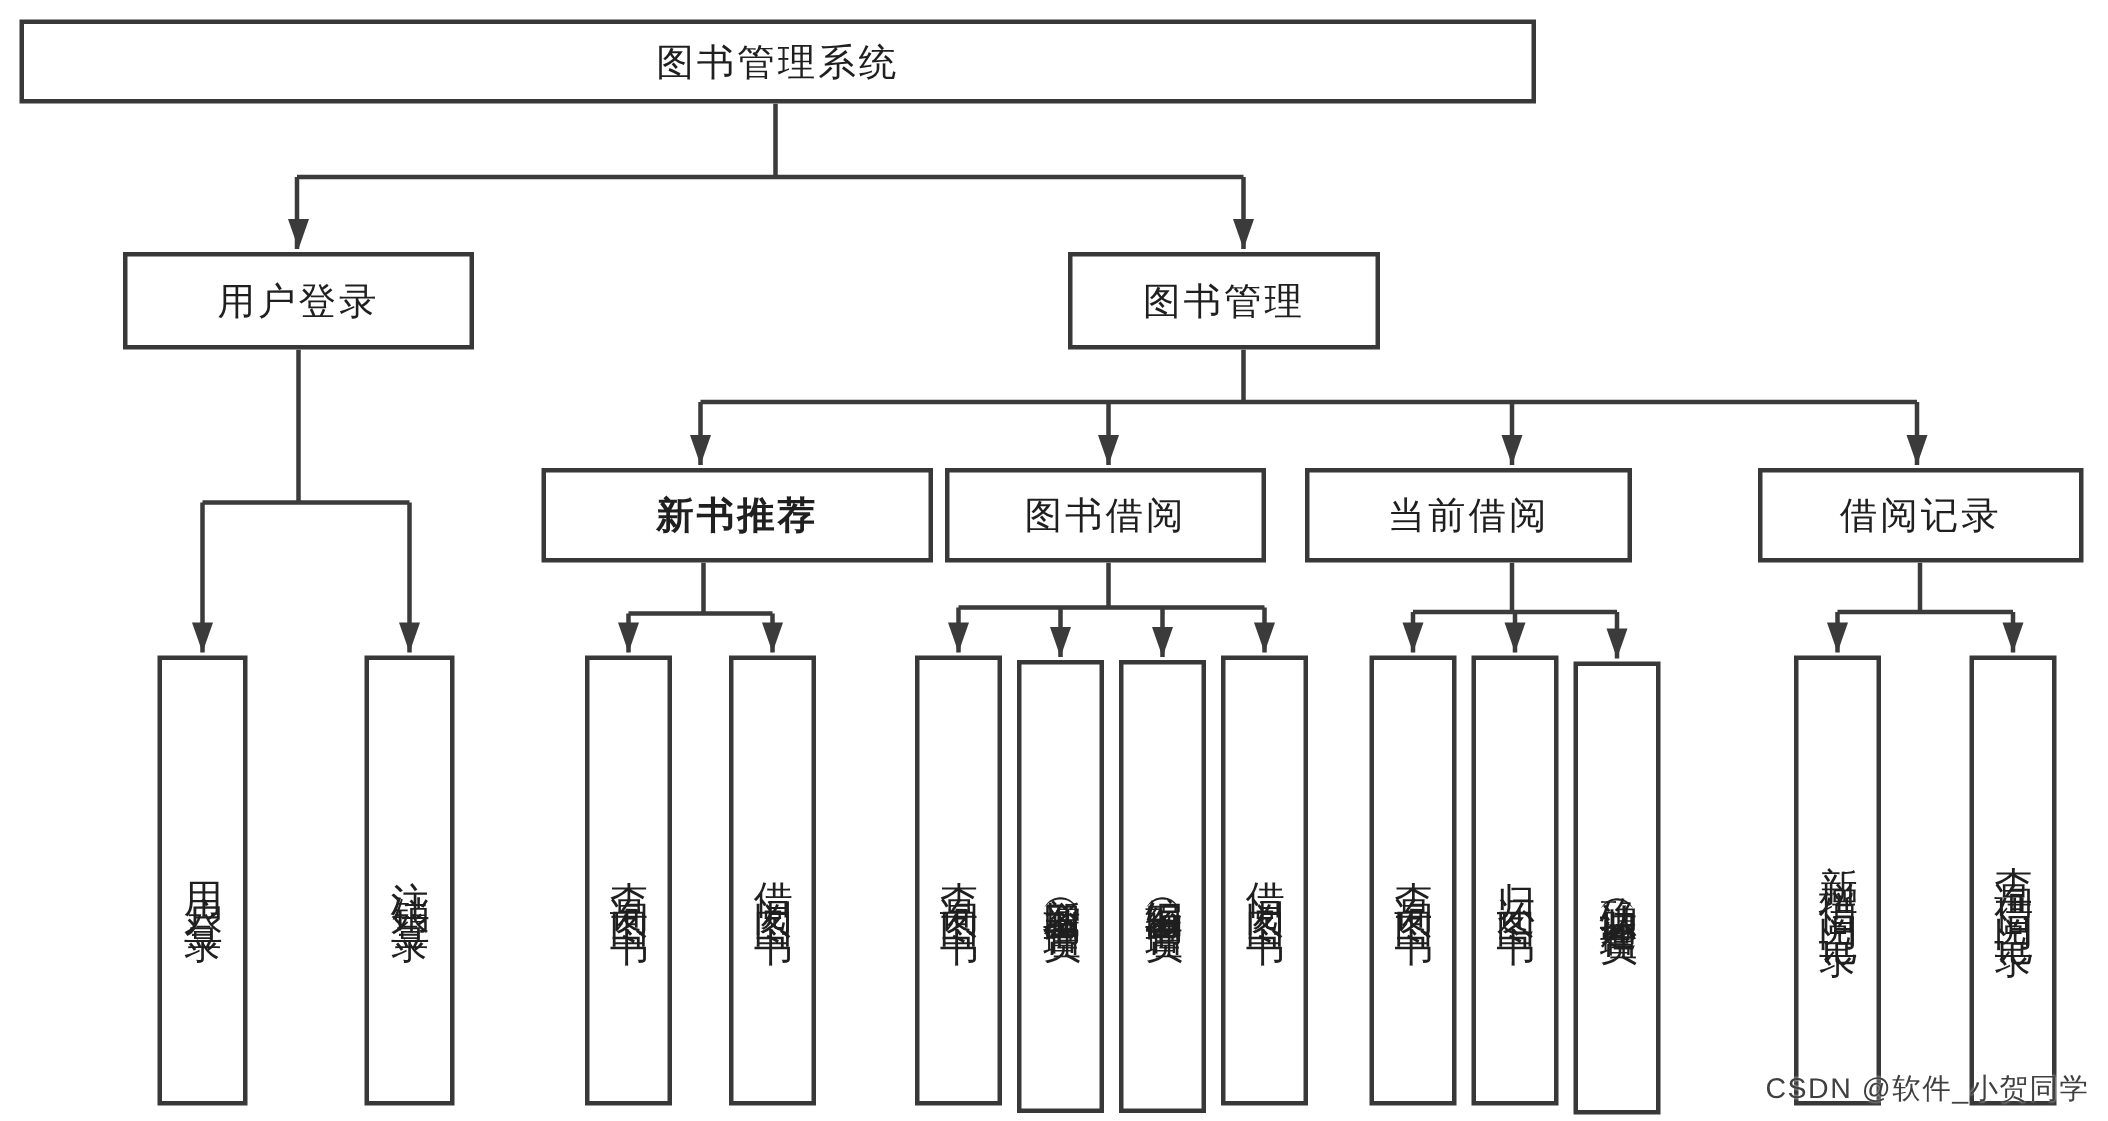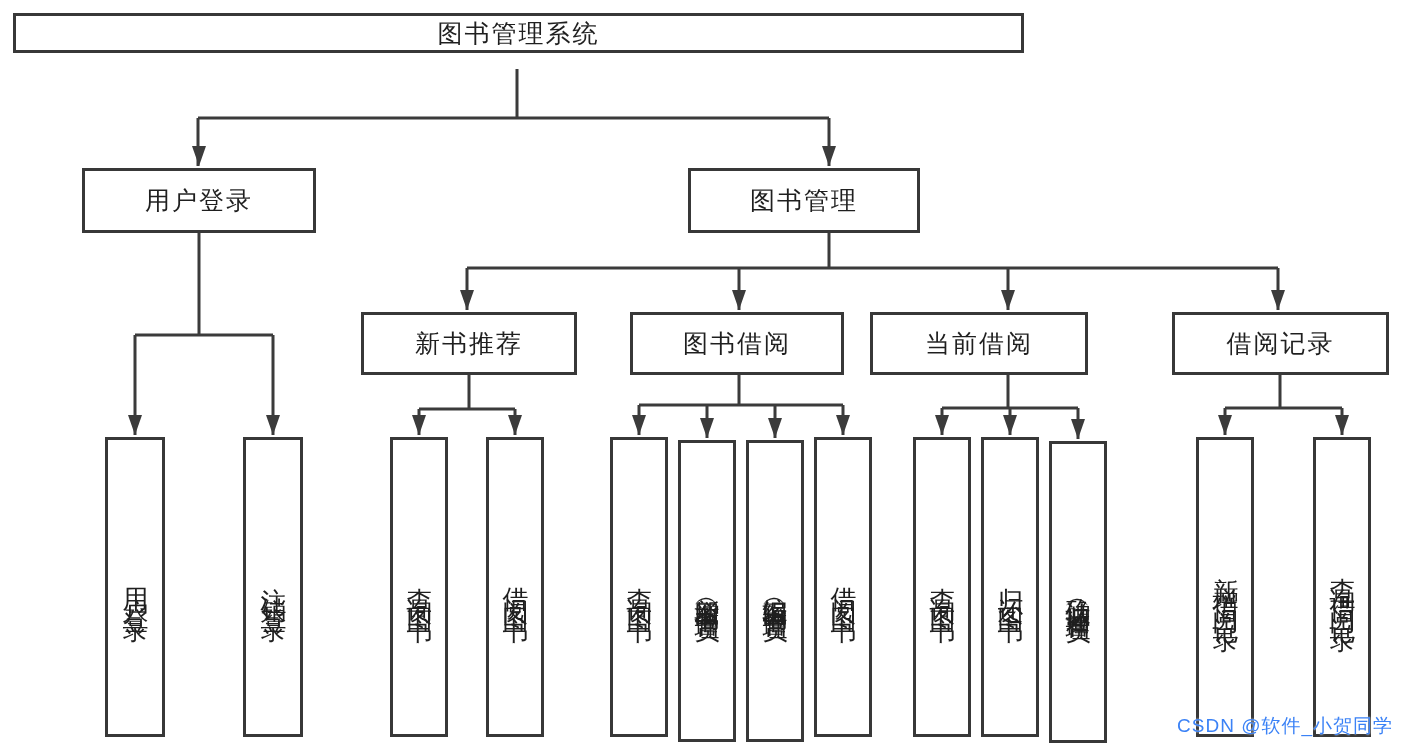--- a/index.html
+++ b/index.html
@@ -114,7 +114,7 @@
     </g>
   </svg>
 
-  <div class="box" style="left:13px; top:13px; width:1011px; height:40px;text-align:right;">
+  <div class="box" style="left:13px; top:13px; width:1011px; height:56px;text-align:right;">
     <span class="hlabel">图书管理系统</span>
   </div>
 

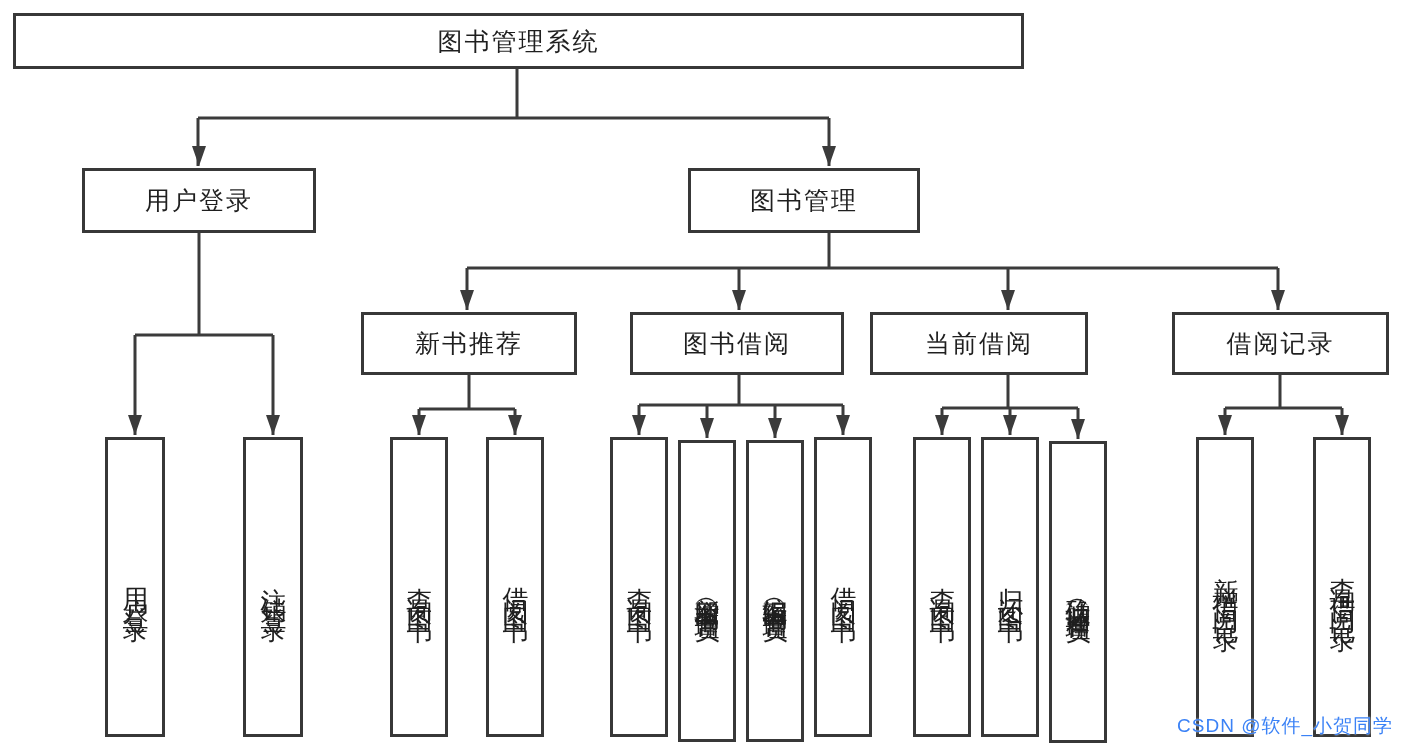--- a/index.html
+++ b/index.html
@@ -121,7 +121,7 @@
   <div class="box" style="left:82px; top:168px; width:234px; height:65px;">
     <span class="hlabel">用户登录</span>
   </div>
-  <div class="box" style="left:688px; top:168px; width:232px; height:65px;justify-content:center;">
+  <div class="box" style="left:712px; top:168px; width:208px; height:65px;justify-content:center;">
     <span class="hlabel">图书管理</span>
   </div>
 

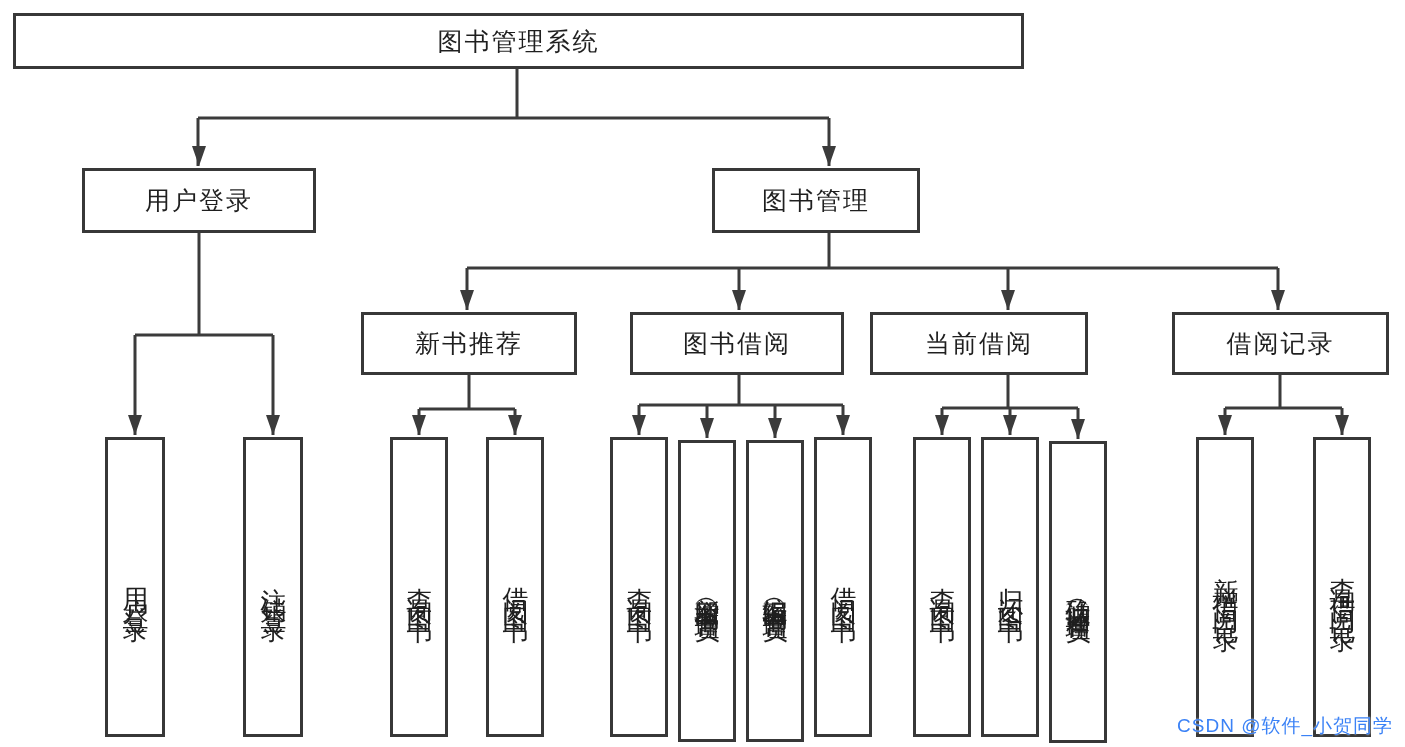--- a/index.html
+++ b/index.html
@@ -125,7 +125,7 @@
     <span class="hlabel">图书管理</span>
   </div>
 
-  <div class="box" style="left:361px; top:312px; width:216px; height:63px;">
+  <div class="box" style="left:361px; top:312px; width:261px; height:63px;font-weight:bold;">
     <span class="hlabel">新书推荐</span>
   </div>
   <div class="box" style="left:630px; top:312px; width:214px; height:63px;">

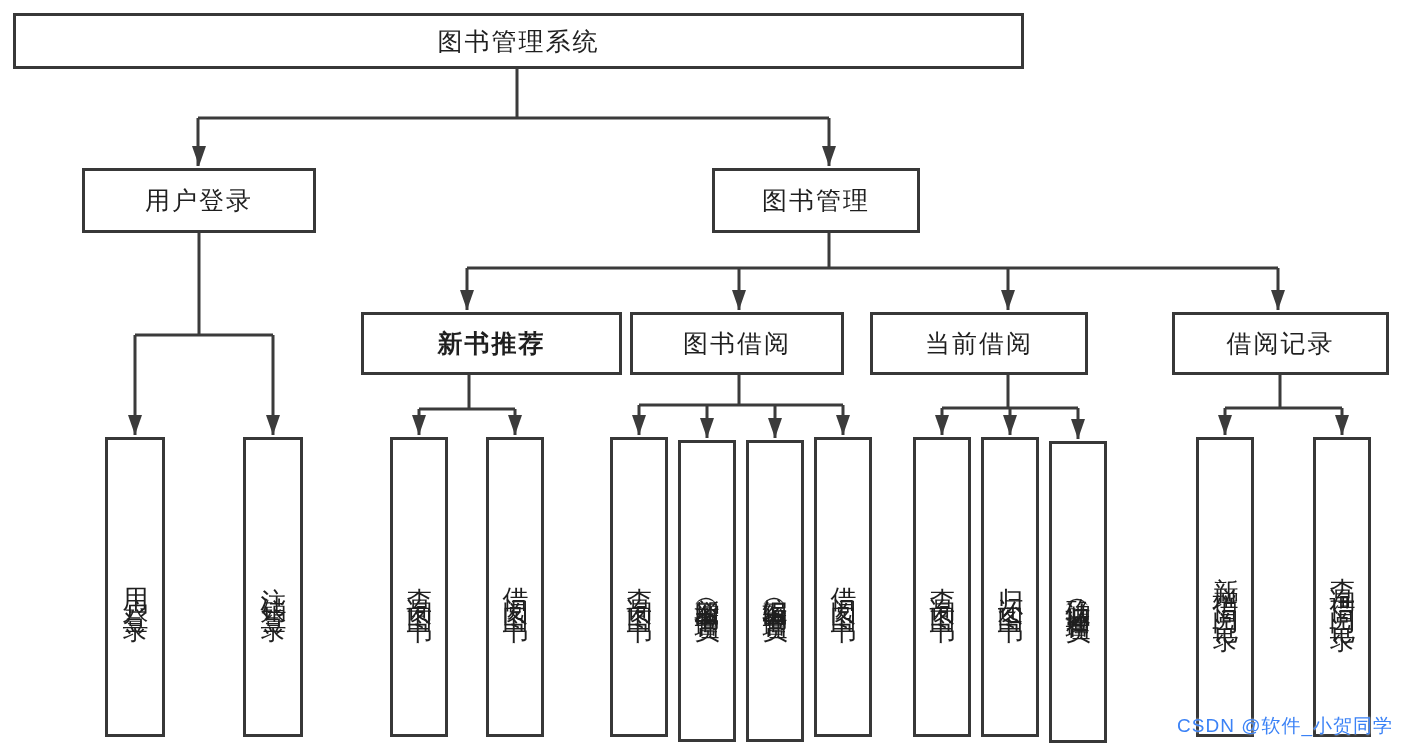--- a/index.html
+++ b/index.html
@@ -61,7 +61,7 @@
     font-family: "Liberation Sans", "DejaVu Sans", sans-serif;
     font-size: 19px;
     letter-spacing: 1px;
-    color: #3b82f6;
+    color: #404040;
     text-shadow: 0 0 2px #ffffff;
     white-space: nowrap;
   }

